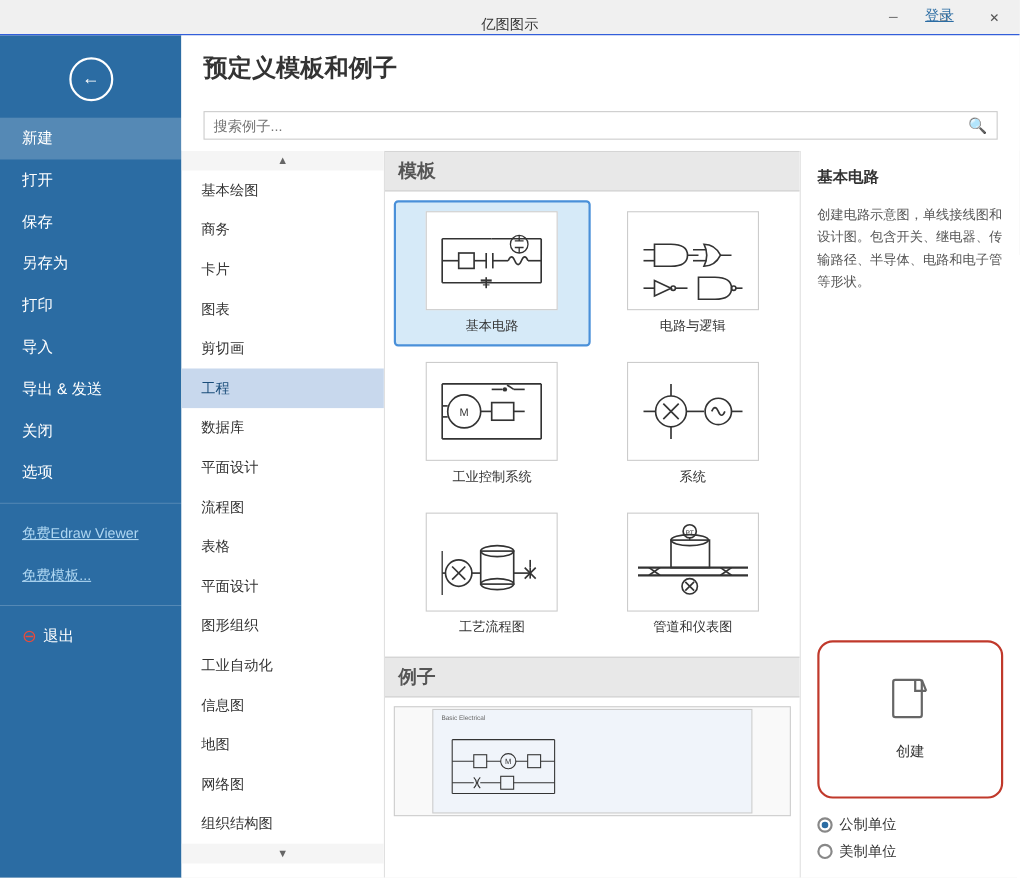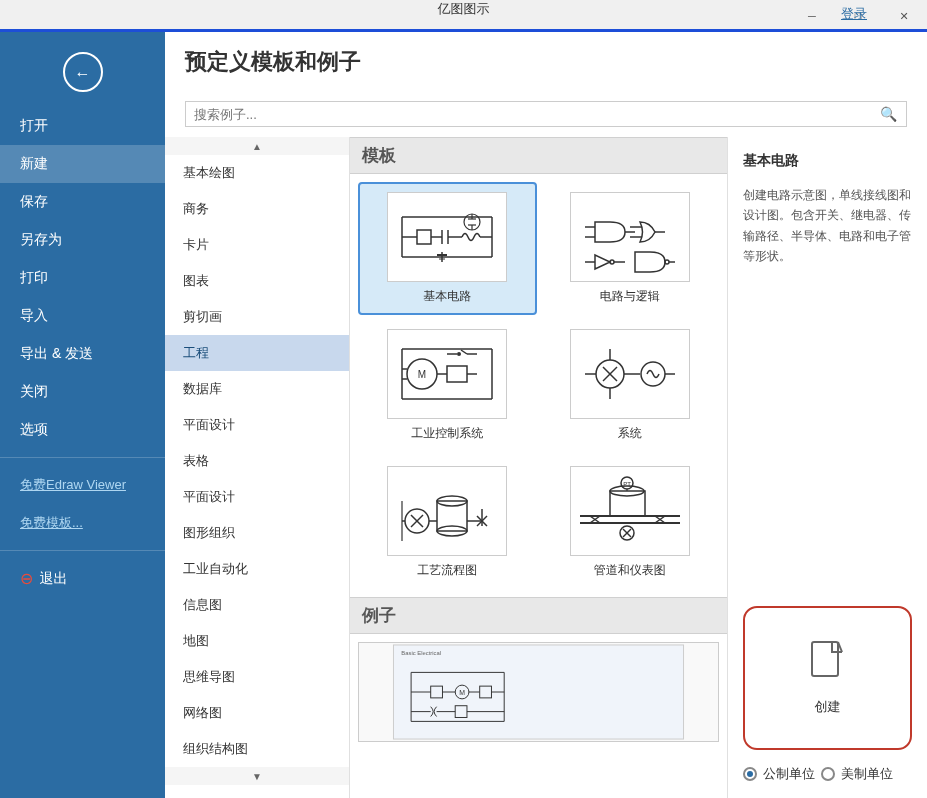--- a/index.html
+++ b/index.html
@@ -6,7 +6,7 @@
     body { font-family: "Microsoft YaHei", "SimHei", sans-serif; font-size: 13px; background: #f0f0f0; width: 927px; height: 798px; overflow: hidden; }
 
     
-    .titlebar { background: #f0f0f0; height: 32px; display: flex; align-items: flex-start; justify-content: center; position: relative; border-bottom: 3px solid #1d4ed8; }
+    .titlebar { background: #f0f0f0; height: 32px; display: flex; align-items: flex-end; justify-content: center; position: relative; border-bottom: 1px solid #1d4ed8; }
     .titlebar-title { font-size: 13px; color: #333; }
     .titlebar-controls { position: absolute; right: 0; top: 0; display: flex; height: 32px; }
     .titlebar-btn { width: 46px; height: 32px; display: flex; align-items: center; justify-content: center; cursor: pointer; font-size: 11px; color: #555; }

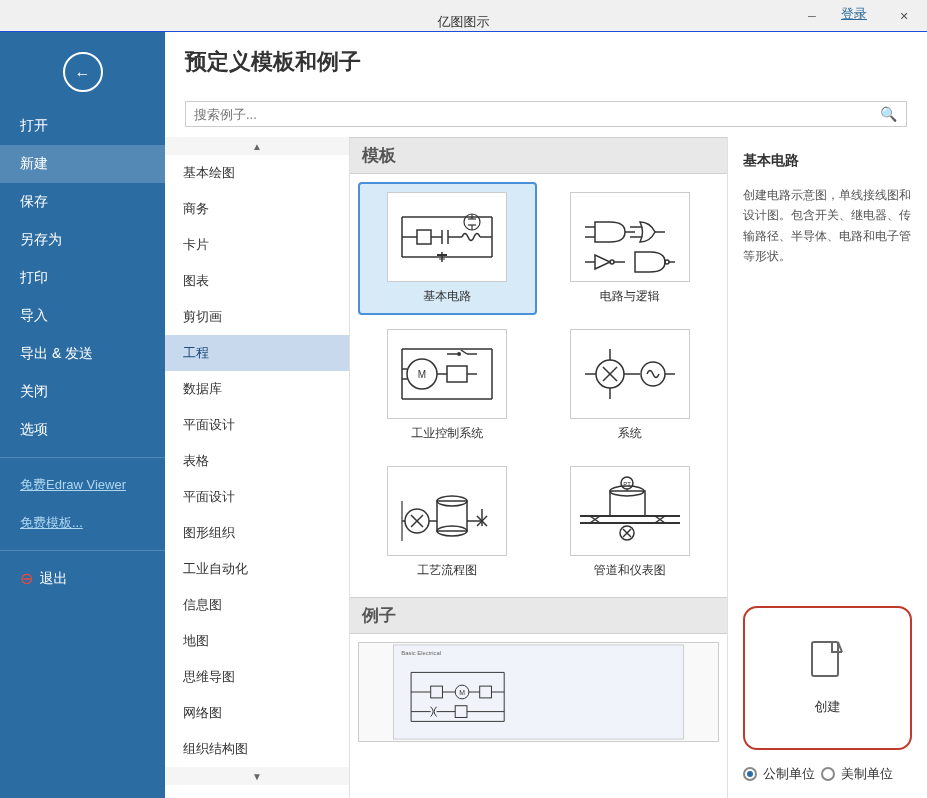--- a/index.html
+++ b/index.html
@@ -105,8 +105,8 @@
       <span class="sidebar-back-arrow">←</span>
     </div>
 
+    <div class="sidebar-item active"><span>新建</span></div>
     <div class="sidebar-item"><span>打开</span></div>
-    <div class="sidebar-item active"><span>新建</span></div>
     <div class="sidebar-item"><span>保存</span></div>
     <div class="sidebar-item"><span>另存为</span></div>
     <div class="sidebar-item"><span>打印</span></div>

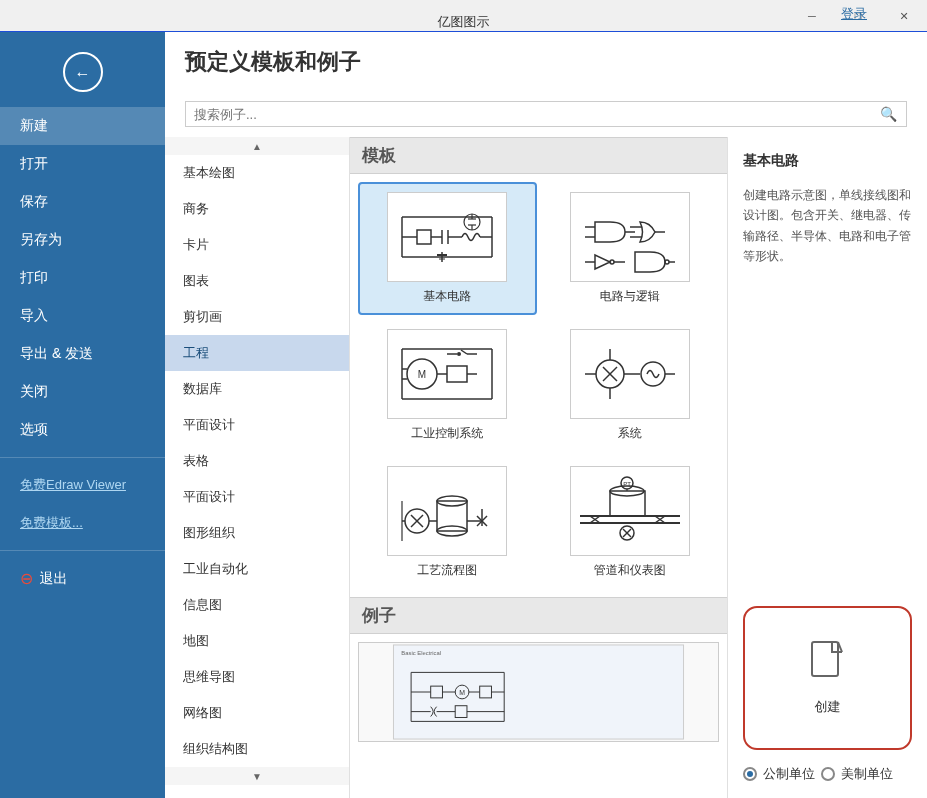--- a/index.html
+++ b/index.html
@@ -148,6 +148,7 @@
             <div class="cat-item active">工程</div>
             <div class="cat-item">数据库</div>
             <div class="cat-item">平面设计</div>
+            <div class="cat-item">流程图</div>
             <div class="cat-item">表格</div>
             <div class="cat-item">平面设计</div>
             <div class="cat-item">图形组织</div>

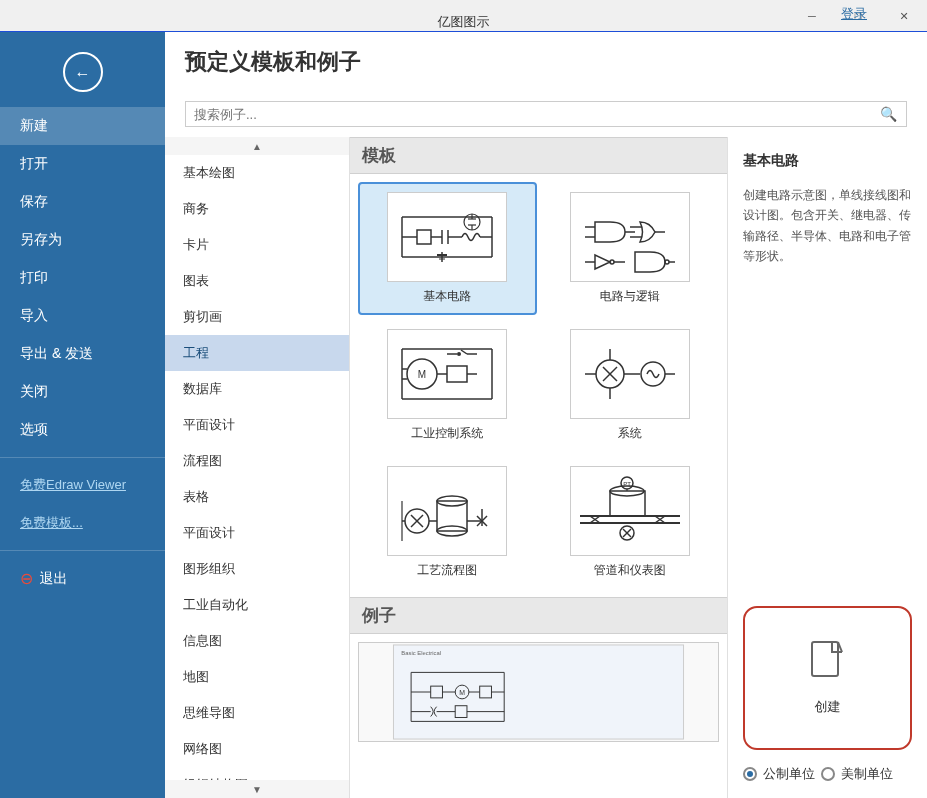--- a/index.html
+++ b/index.html
@@ -155,7 +155,6 @@
             <div class="cat-item">工业自动化</div>
             <div class="cat-item">信息图</div>
             <div class="cat-item">地图</div>
-            <div class="cat-item">思维导图</div>
             <div class="cat-item">网络图</div>
             <div class="cat-item">组织结构图</div>
           </div>

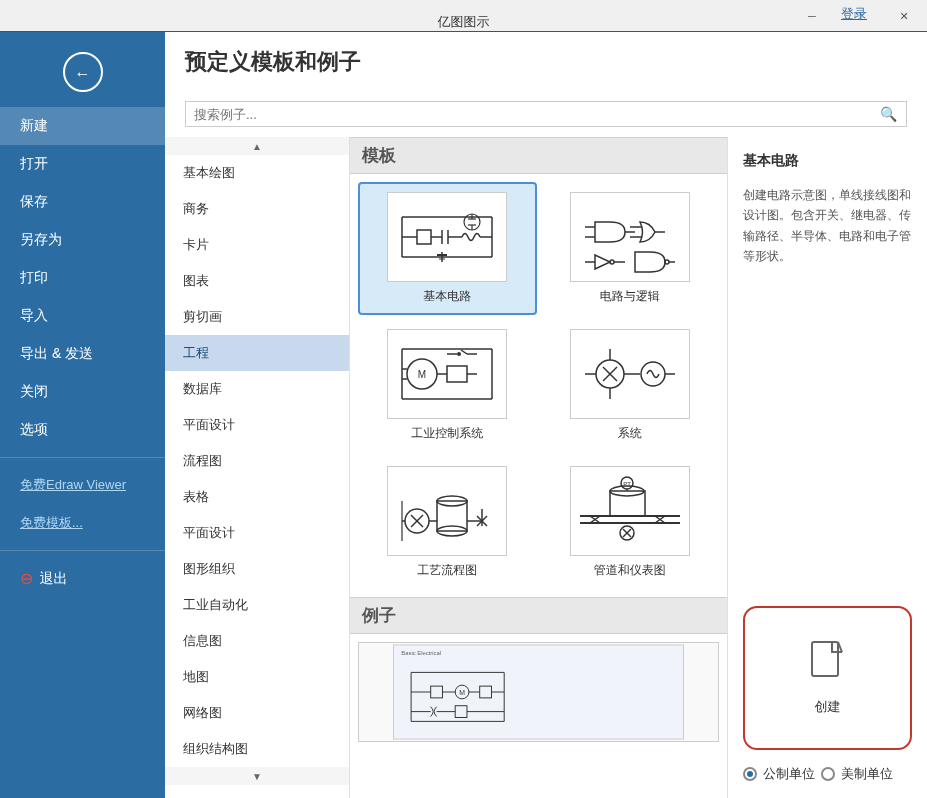--- a/index.html
+++ b/index.html
@@ -79,7 +79,7 @@
     .create-icon { font-size: 32px; color: #555; }
     .create-label { font-size: 13px; color: #333; }
 
-    .units-section { display: flex; gap: 6px; }
+    .units-section { display: flex; flex-direction: column; gap: 6px; }
     .unit-option { display: flex; align-items: center; gap: 6px; cursor: pointer; font-size: 13px; color: #333; }
     .radio-circle { width: 14px; height: 14px; border-radius: 50%; border: 2px solid #888; display: flex; align-items: center; justify-content: center; }
     .radio-circle.checked::after { content: ''; width: 6px; height: 6px; border-radius: 50%; background: #2b6ca3; display: block; }

